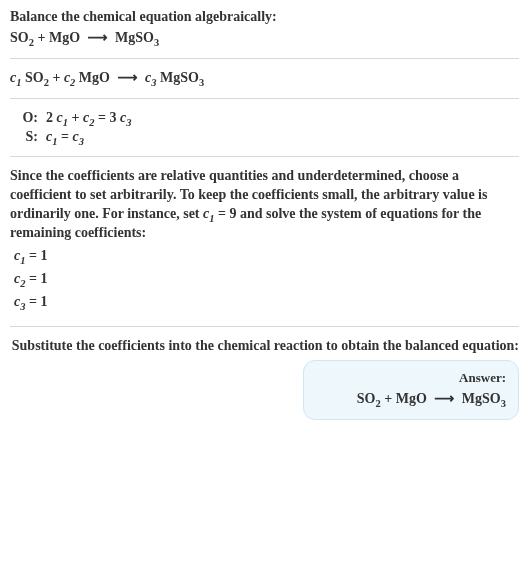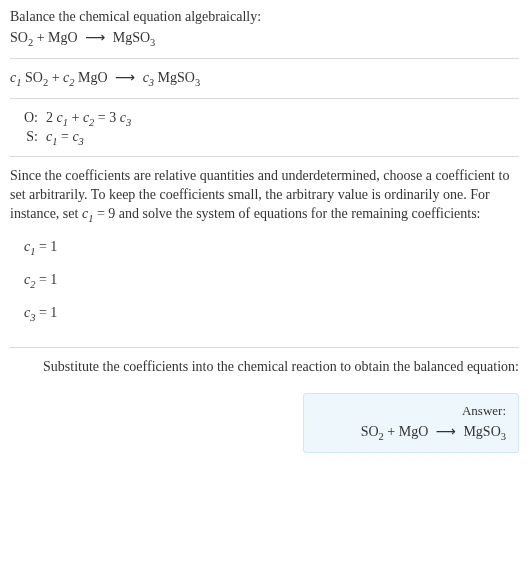--- a/index.html
+++ b/index.html
@@ -17,6 +17,7 @@
     border-bottom: 1px solid #d8d8d8;
     padding-bottom: 10px;
     margin-bottom: 10px;
+    font-weight: bold;
   }
   .section:last-of-type {
     border-bottom: none;

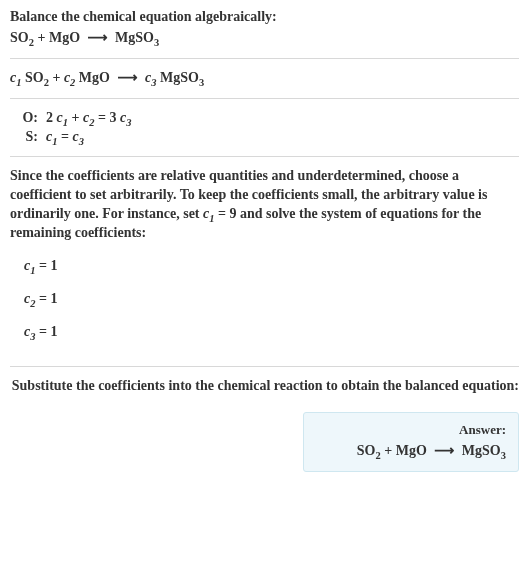--- a/index.html
+++ b/index.html
@@ -48,7 +48,7 @@
     padding-right: 8px;
     min-width: 28px;
   }
-  .coefs div { margin: 14px; }
+  .coefs div { margin: 4px; }
   .answer-box {
     background: #eef7fb;
     border: 1px solid #cfe7f0;

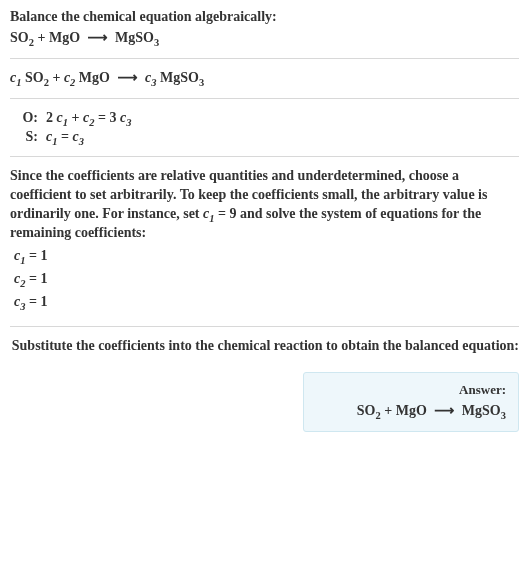--- a/index.html
+++ b/index.html
@@ -52,10 +52,10 @@
   .answer-box {
     background: #eef7fb;
     border: 1px solid #cfe7f0;
-    border-radius: 3px;
+    border-radius: 12px;
     padding: 8px 12px 10px 12px;
     display: inline-block;
-    margin-top: 16px;
+    margin-top: 4px;
     min-width: 190px;
   }
   .answer-box .ans-label {

